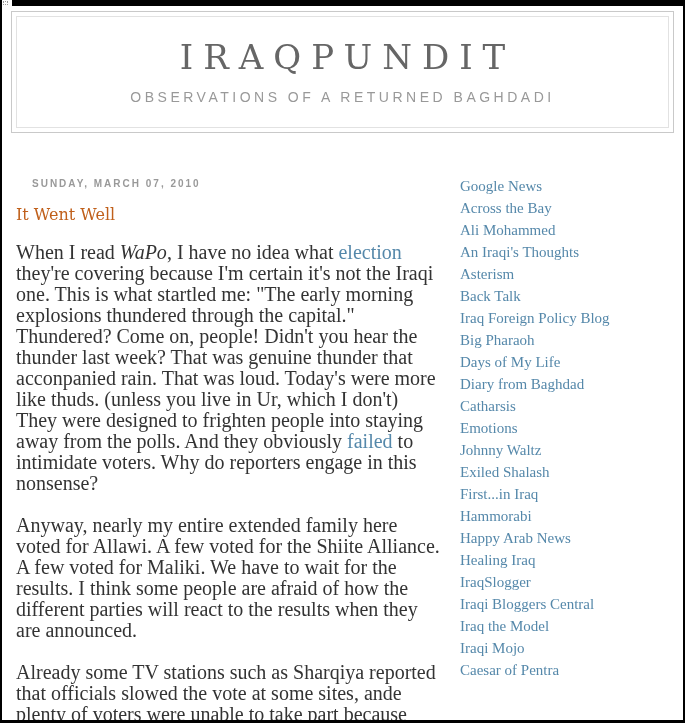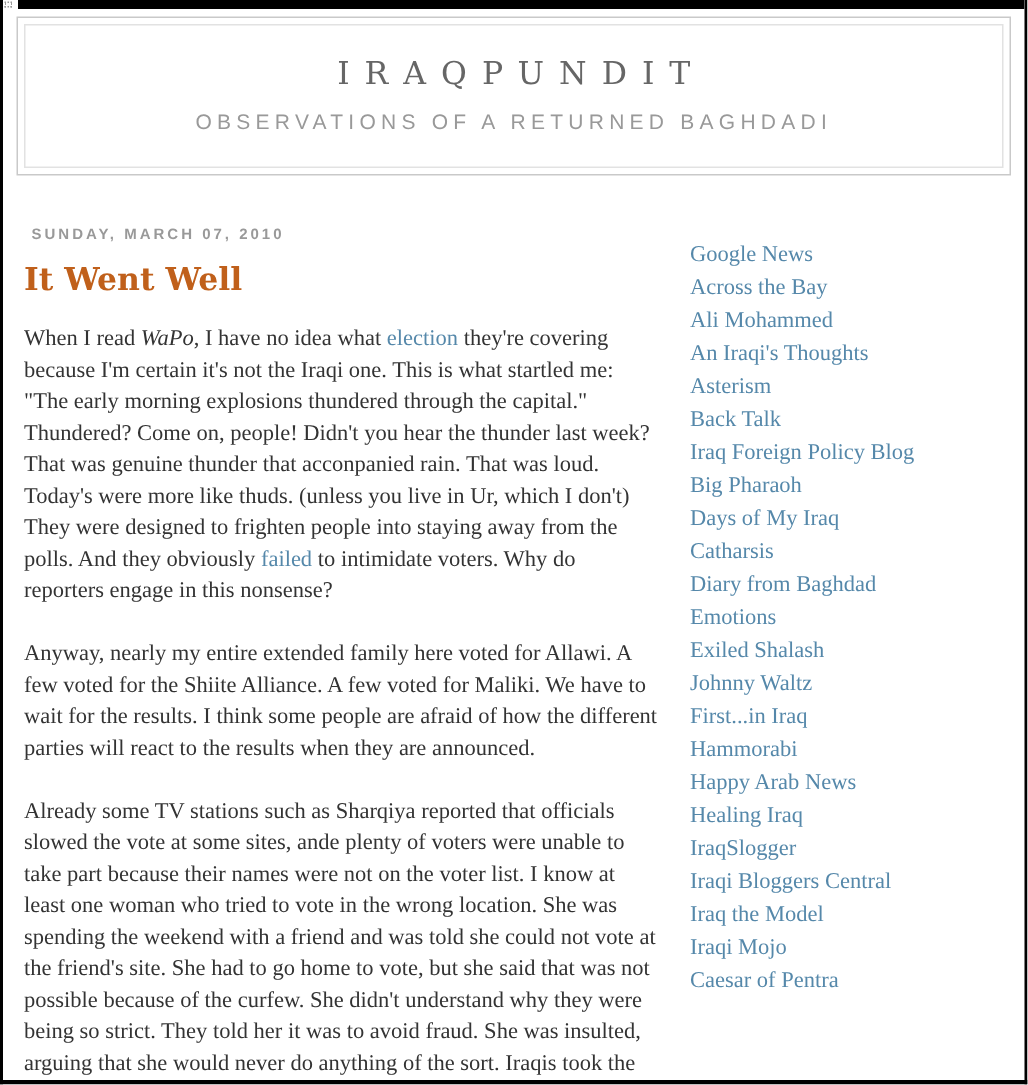--- a/index.html
+++ b/index.html
@@ -42,7 +42,7 @@
   .blog-title {
     font-family: "DejaVu Serif", serif;
     font-weight: normal;
-    font-size: 21px;
+    font-size: 34px;
     letter-spacing: 10px;
     color: #666666;
     margin: 0;

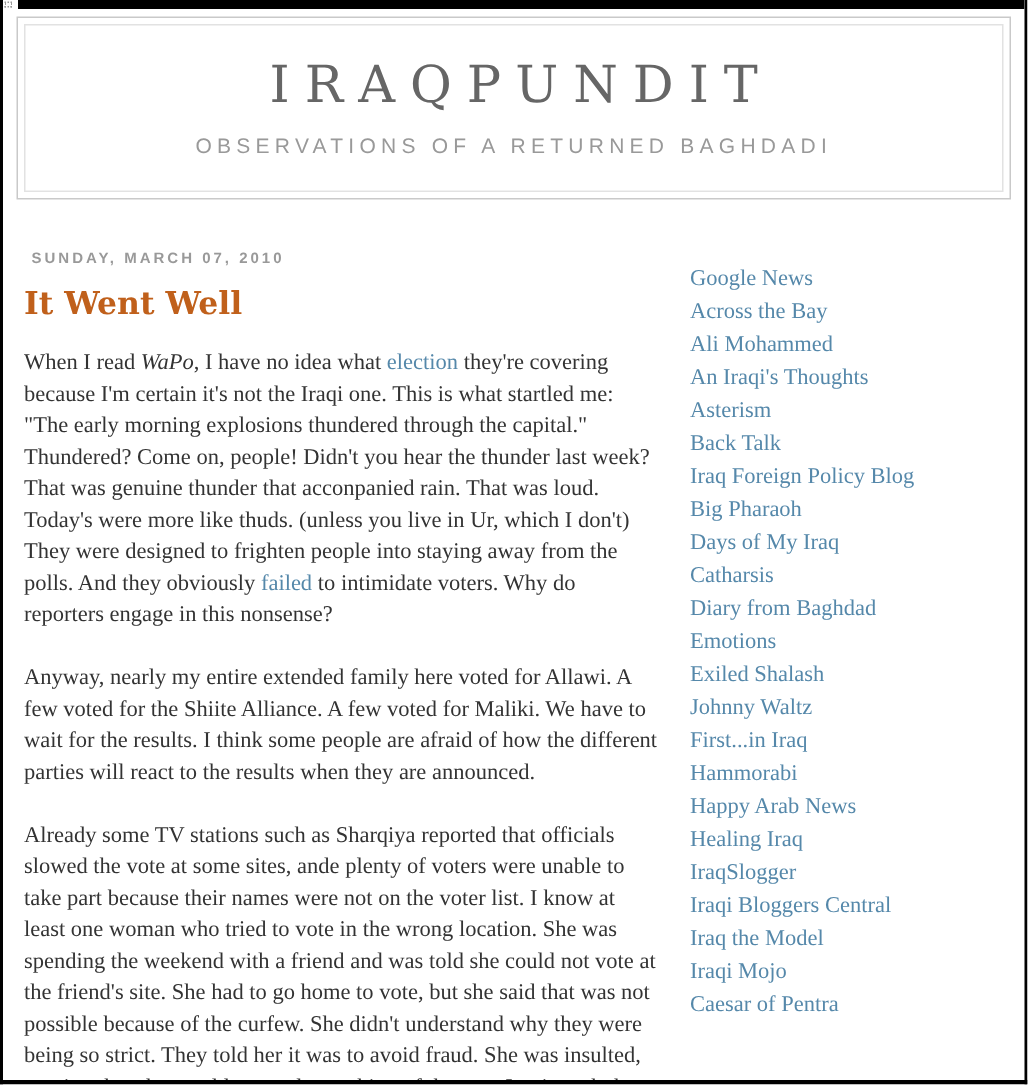--- a/index.html
+++ b/index.html
@@ -70,7 +70,7 @@
     font-weight: bold;
     letter-spacing: 2px;
     color: #999999;
-    margin: 5px;
+    margin: 16px;
   }
   .post-title {
     font-family: "DejaVu Serif", serif;

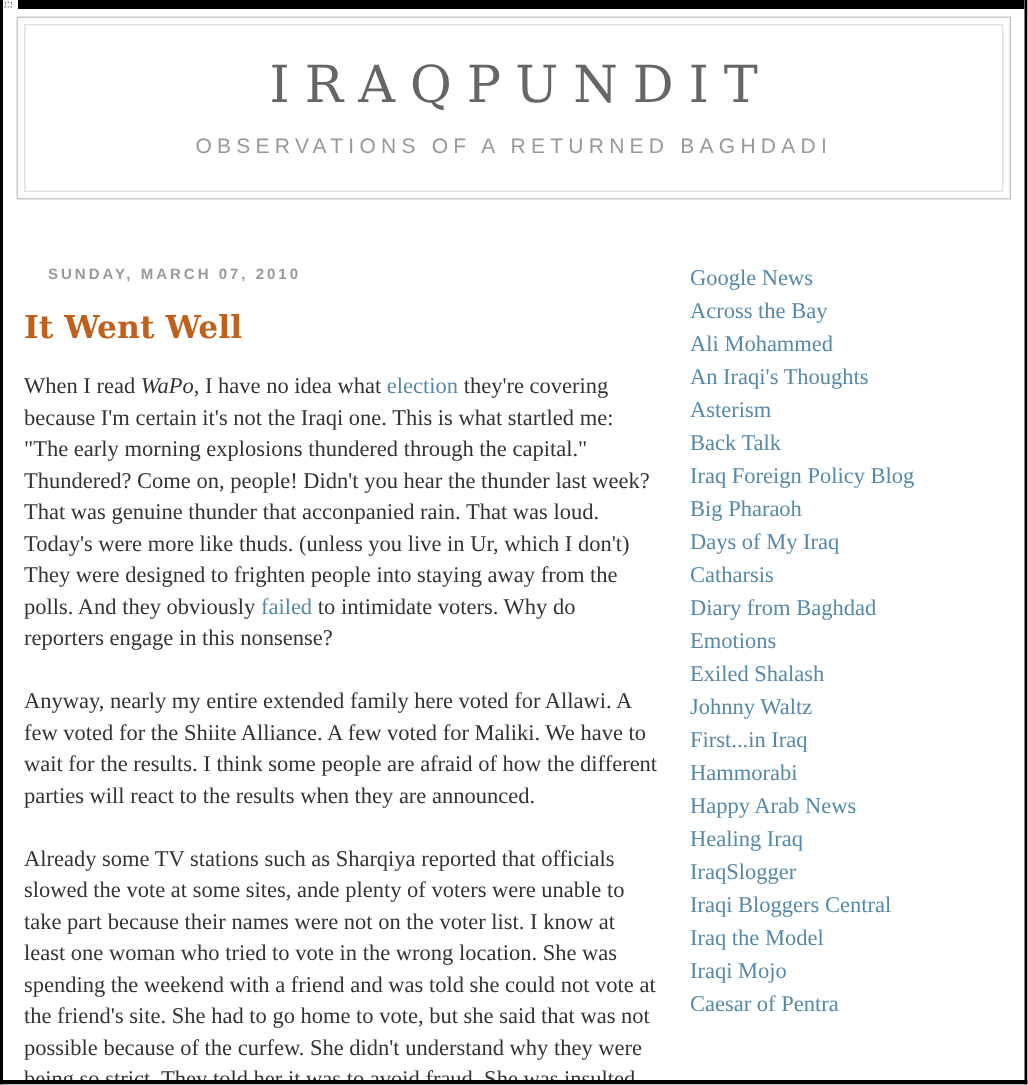--- a/index.html
+++ b/index.html
@@ -75,8 +75,8 @@
   .post-title {
     font-family: "DejaVu Serif", serif;
     color: #c0601b;
-    font-size: 21px;
-    font-weight: bold;
+    font-size: 16px;
+    font-weight: normal;
     margin: 11px 0 18px 0;
   }
   .post-body p {

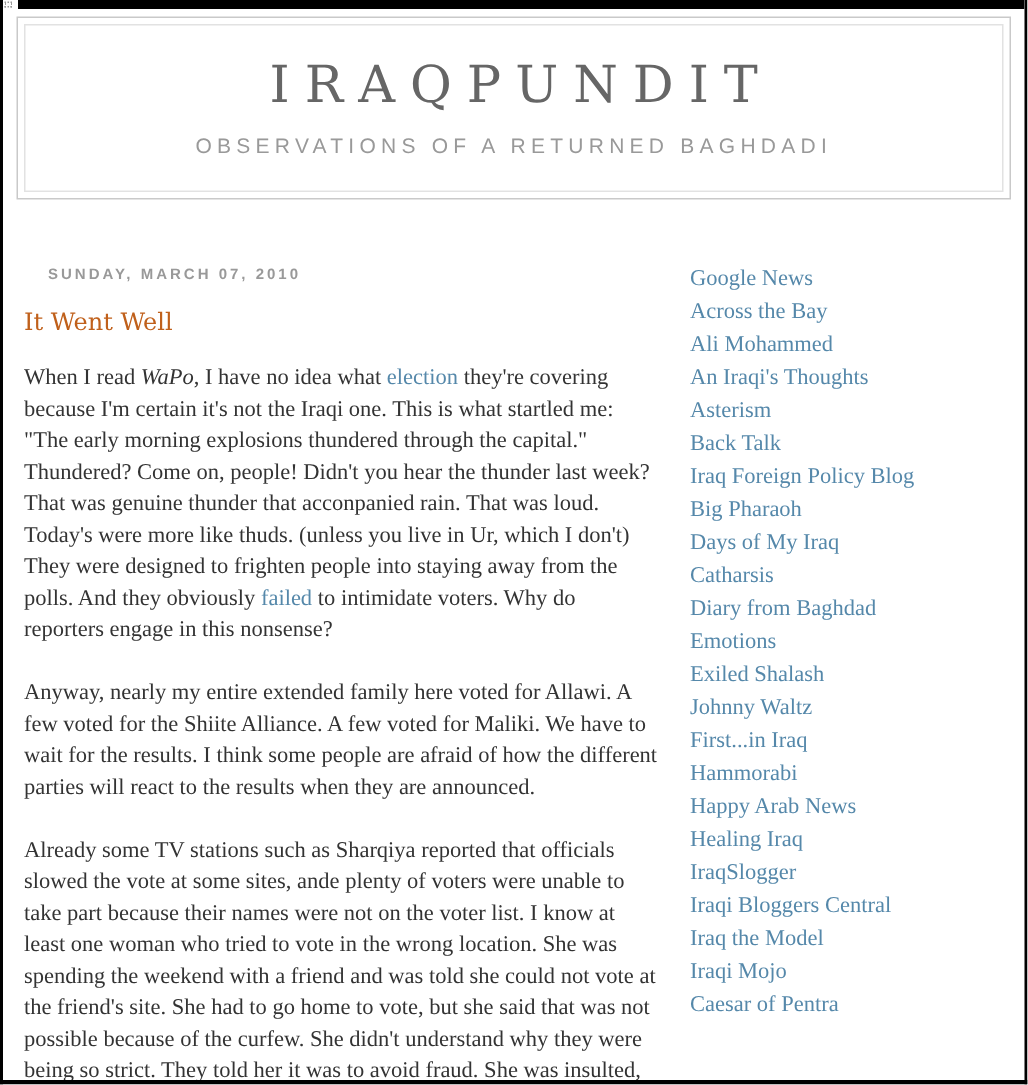--- a/index.html
+++ b/index.html
@@ -80,7 +80,7 @@
     margin: 11px 0 18px 0;
   }
   .post-body p {
-    font-size: 15px;
+    font-size: 20px;
     line-height: 21px;
     color: #333333;
     margin: 0 0 21px 0;

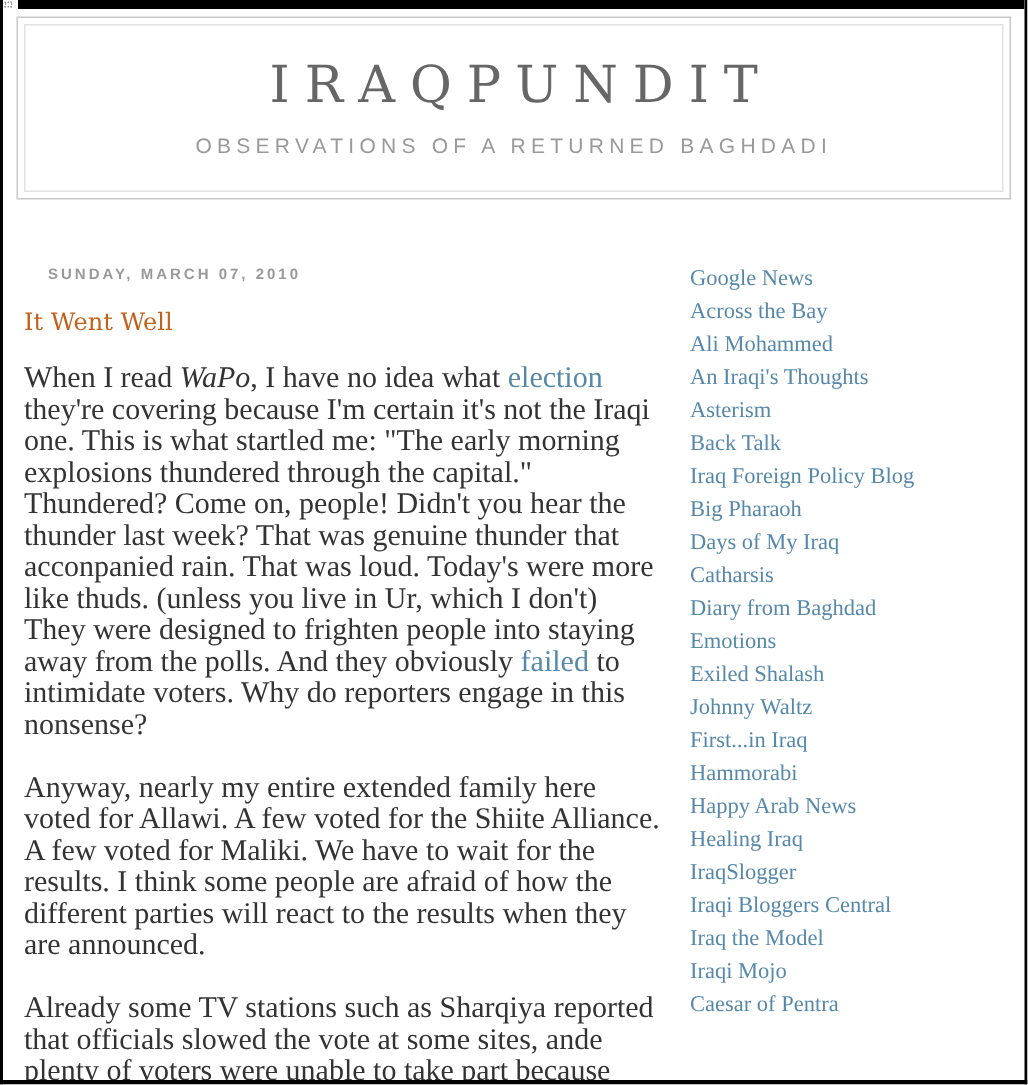--- a/index.html
+++ b/index.html
@@ -143,7 +143,7 @@
           <li><a href="#">Back Talk</a></li>
           <li><a href="#">Iraq Foreign Policy Blog</a></li>
           <li><a href="#">Big Pharaoh</a></li>
-          <li><a href="#">Days of My Iraq</a></li>
+          <li><a href="#">Days of My Life</a></li>
           <li><a href="#">Catharsis</a></li>
           <li><a href="#">Diary from Baghdad</a></li>
           <li><a href="#">Emotions</a></li>

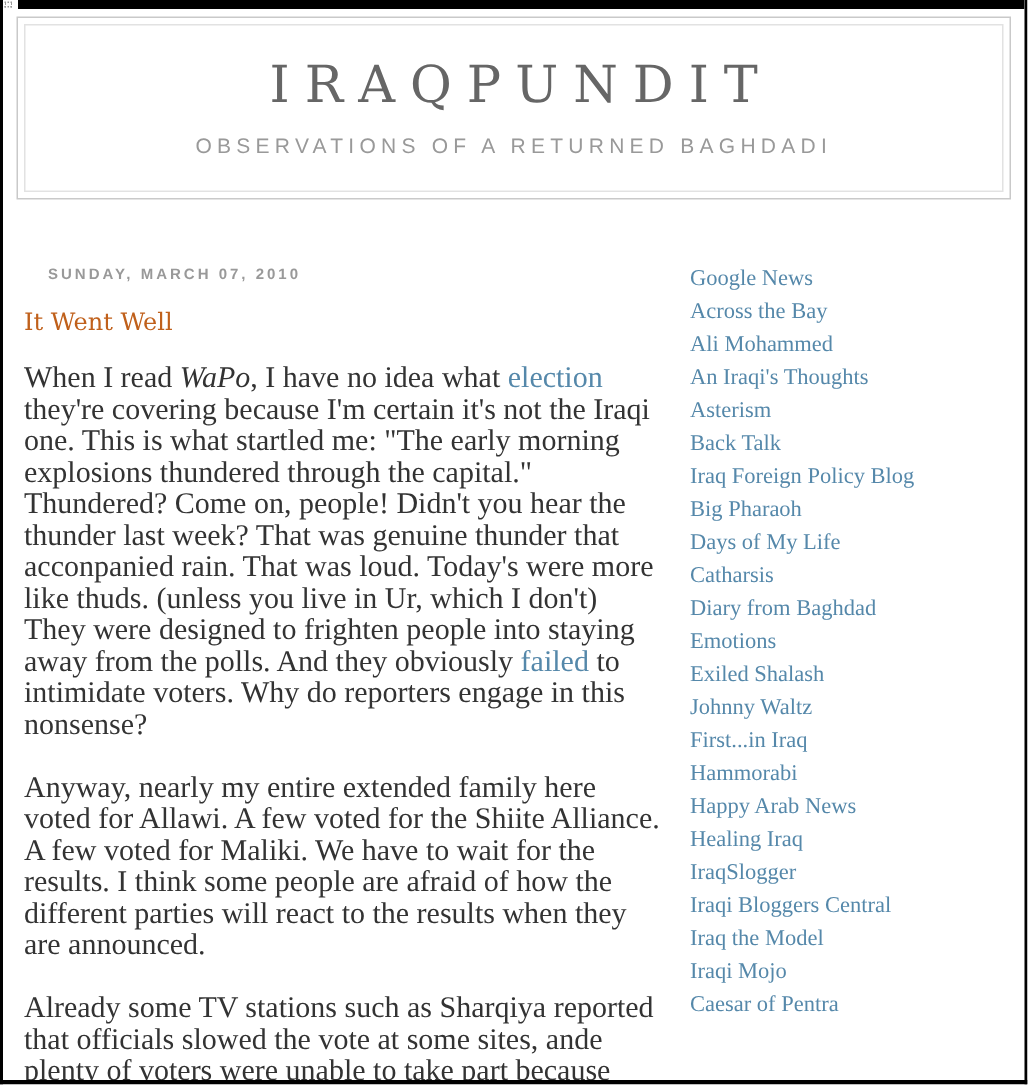--- a/index.html
+++ b/index.html
@@ -144,8 +144,8 @@
           <li><a href="#">Iraq Foreign Policy Blog</a></li>
           <li><a href="#">Big Pharaoh</a></li>
           <li><a href="#">Days of My Life</a></li>
+          <li><a href="#">Diary from Baghdad</a></li>
           <li><a href="#">Catharsis</a></li>
-          <li><a href="#">Diary from Baghdad</a></li>
           <li><a href="#">Emotions</a></li>
           <li><a href="#">Exiled Shalash</a></li>
           <li><a href="#">Johnny Waltz</a></li>

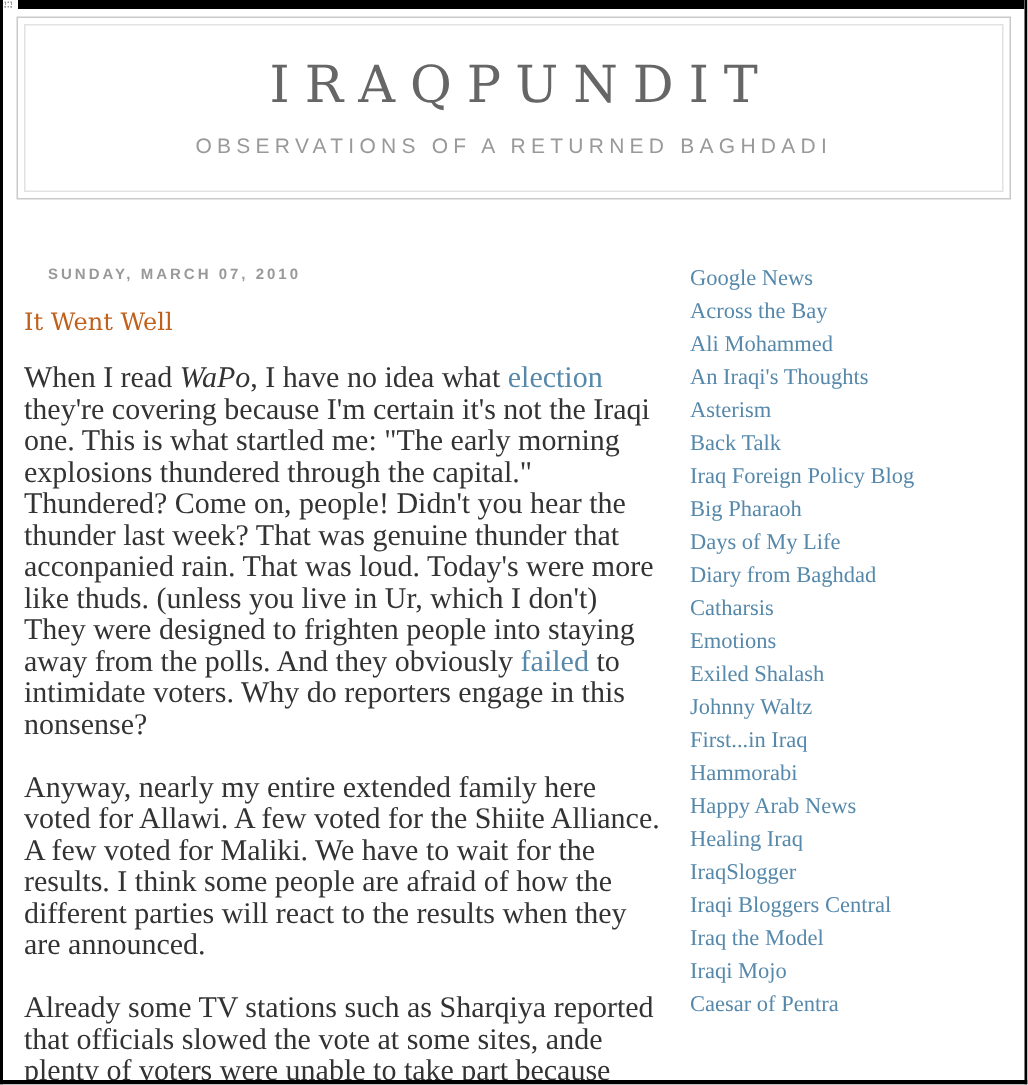--- a/index.html
+++ b/index.html
@@ -147,8 +147,8 @@
           <li><a href="#">Diary from Baghdad</a></li>
           <li><a href="#">Catharsis</a></li>
           <li><a href="#">Emotions</a></li>
+          <li><a href="#">Johnny Waltz</a></li>
           <li><a href="#">Exiled Shalash</a></li>
-          <li><a href="#">Johnny Waltz</a></li>
           <li><a href="#">First...in Iraq</a></li>
           <li><a href="#">Hammorabi</a></li>
           <li><a href="#">Happy Arab News</a></li>

